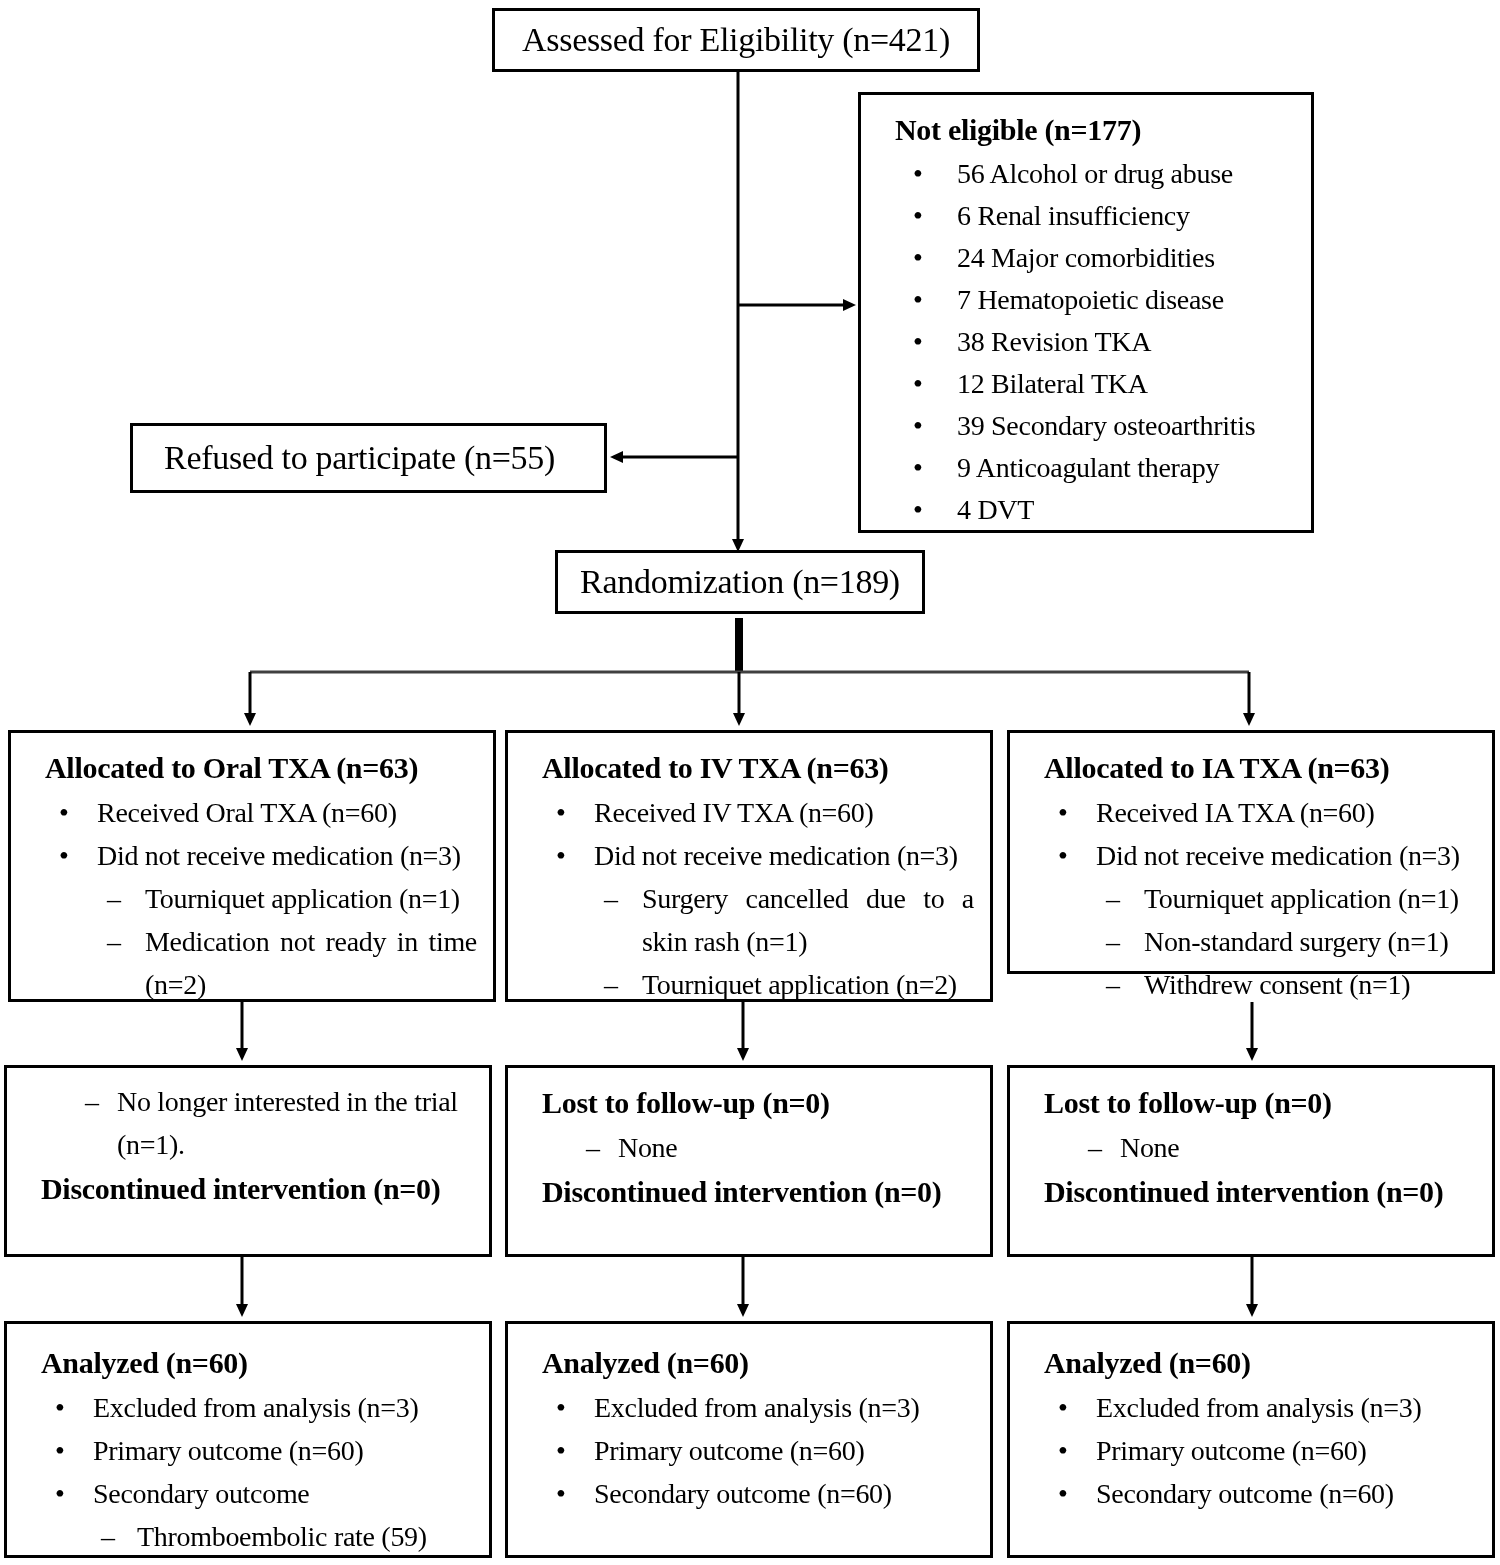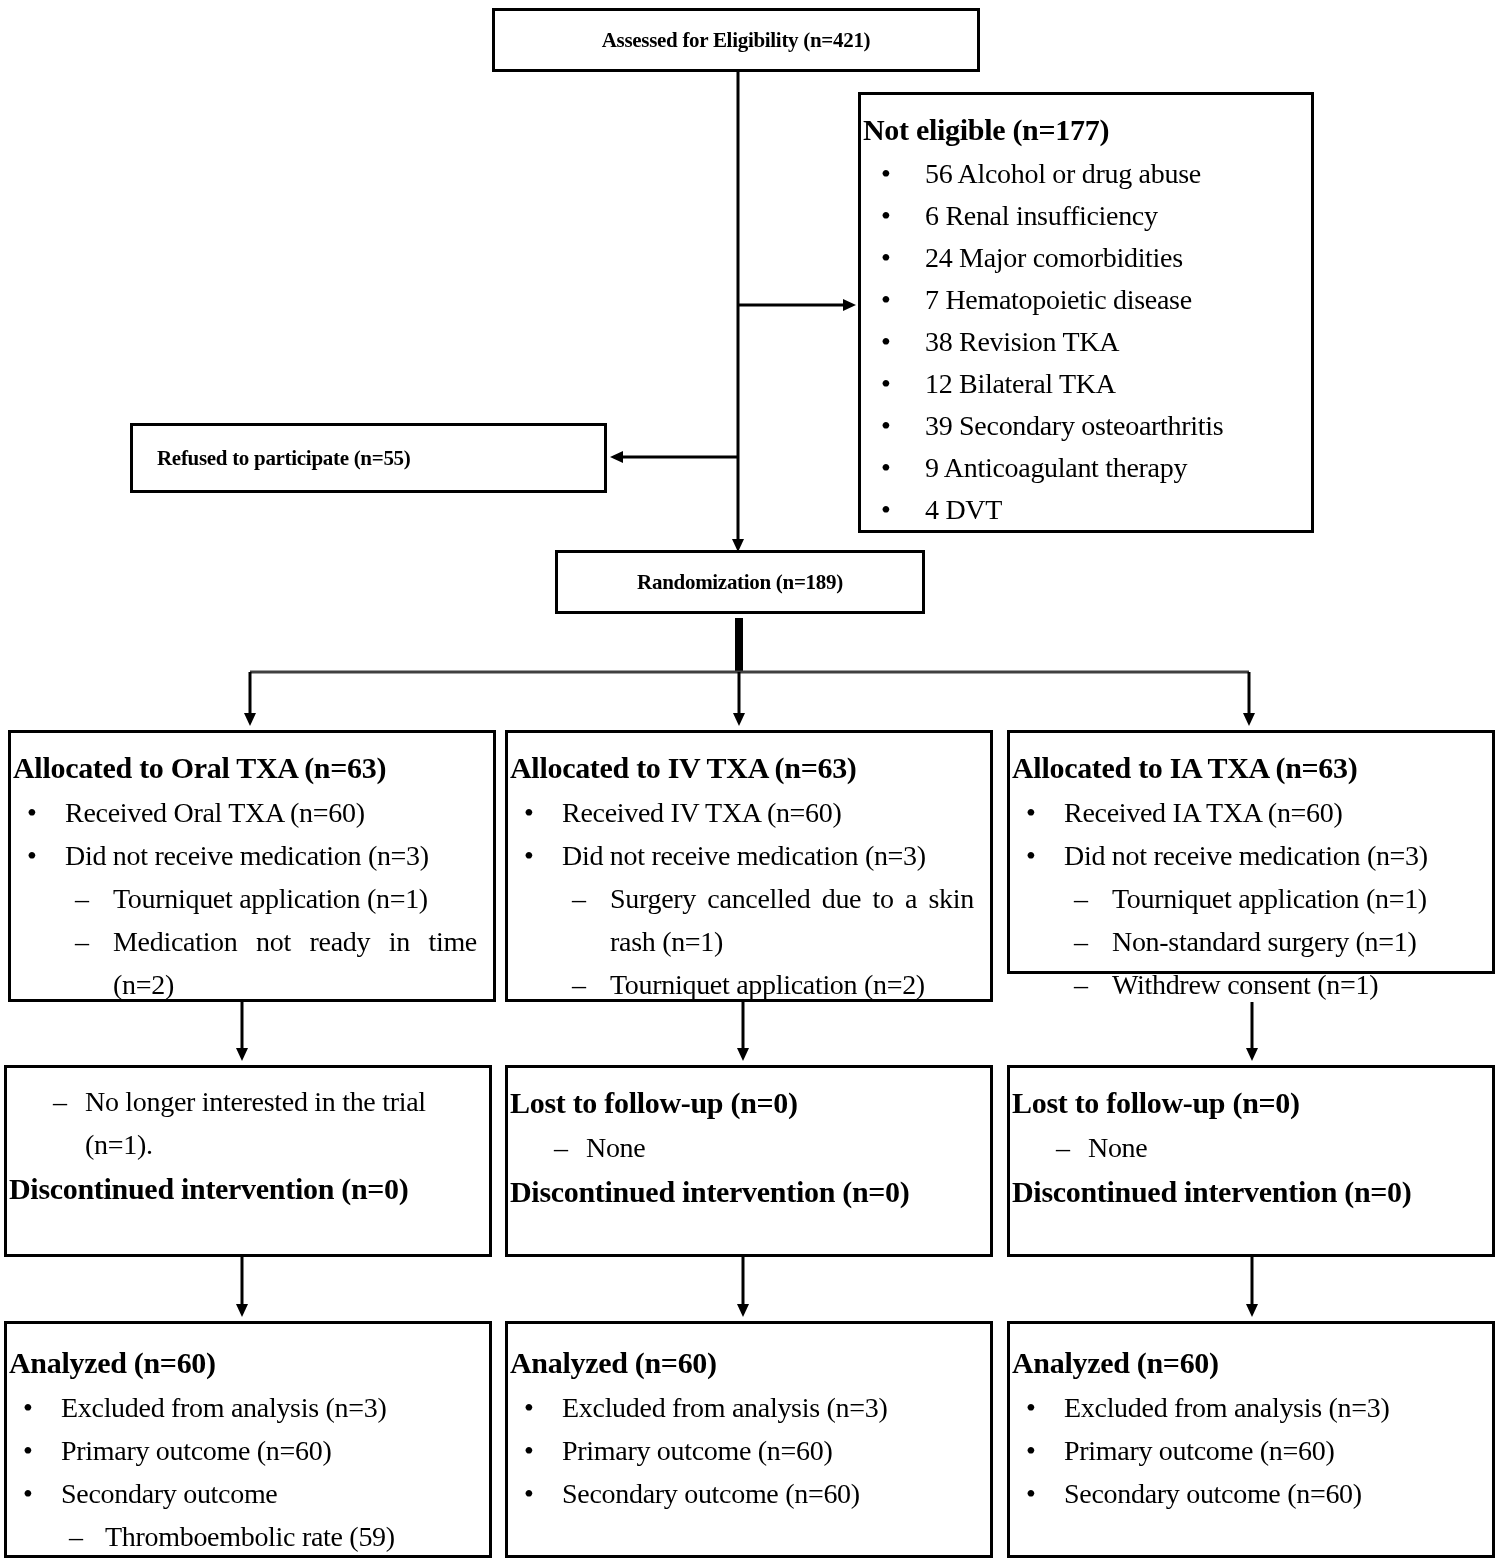--- a/index.html
+++ b/index.html
@@ -17,7 +17,7 @@
   }
   .center-box { display:flex; align-items:center; }
   .h-center { justify-content:center; }
-  .title-lg { font-size:21px; font-weight:700; white-space:nowrap; }
+  .title-lg { font-size:34px; font-weight:400; white-space:nowrap; }
   .pad { padding:12px 16px 8px 2px; }
   .box-head { font-size:30px; font-weight:700; line-height:46px; }
   .li { position:relative; font-size:28px; line-height:43px; }

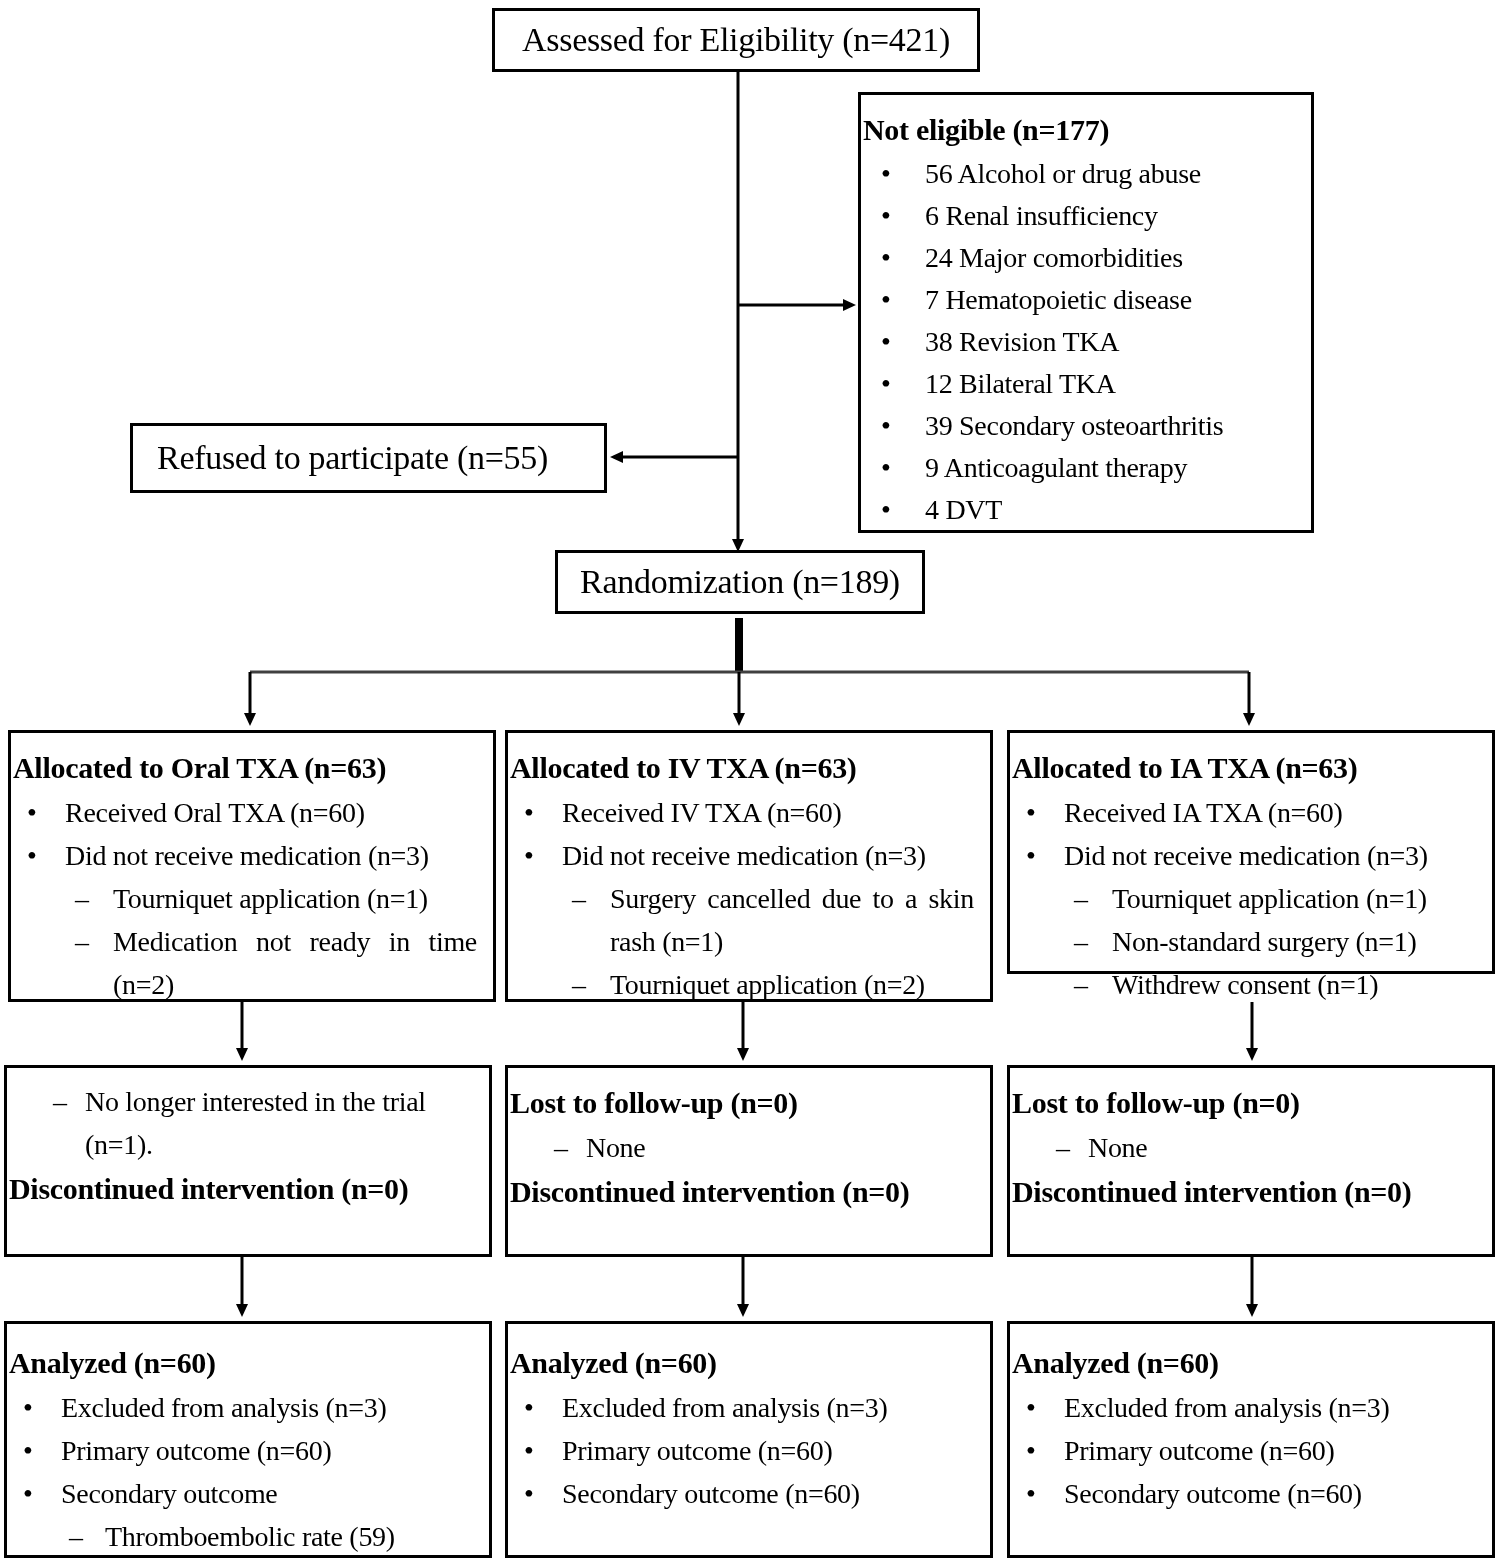--- a/index.html
+++ b/index.html
@@ -18,7 +18,7 @@
   .center-box { display:flex; align-items:center; }
   .h-center { justify-content:center; }
   .title-lg { font-size:34px; font-weight:400; white-space:nowrap; }
-  .pad { padding:12px 16px 8px 2px; }
+  .pad { padding:12px 16px 8px 34px; }
   .box-head { font-size:30px; font-weight:700; line-height:46px; }
   .li { position:relative; font-size:28px; line-height:43px; }
   .li .mk { position:absolute; top:0; }

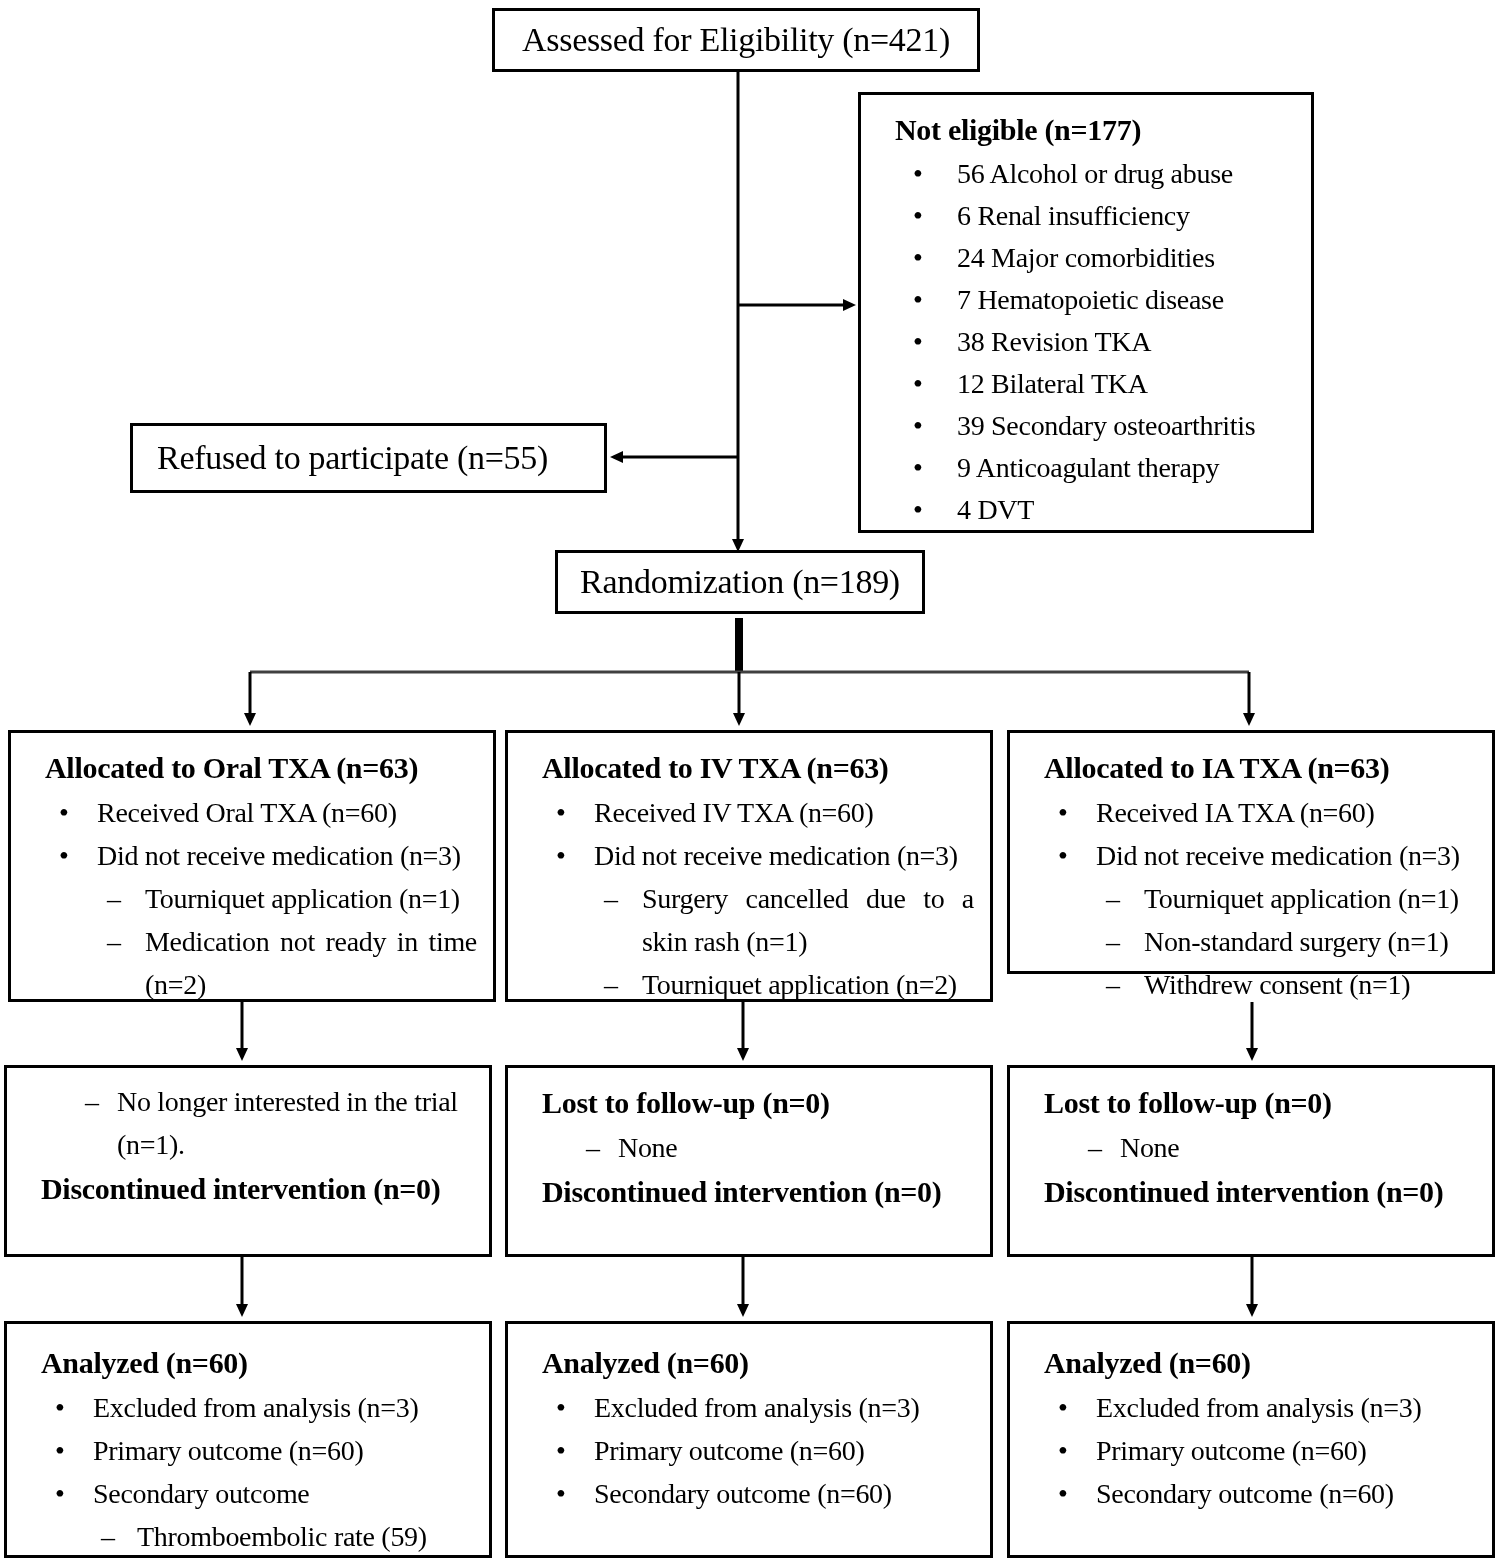--- a/index.html
+++ b/index.html
@@ -86,7 +86,7 @@
     <div class="ne-li"><span class="mk">•</span><span>4 DVT</span></div>
   </div>
 
-  <div class="box center-box" style="left:130px;top:423px;width:477px;height:70px;padding-left:24px">
+  <div class="box center-box" style="left:130px;top:423px;width:477px;height:70px;padding-left:31px">
     <span class="title-lg">Refused to participate (n=55)</span>
   </div>
 

